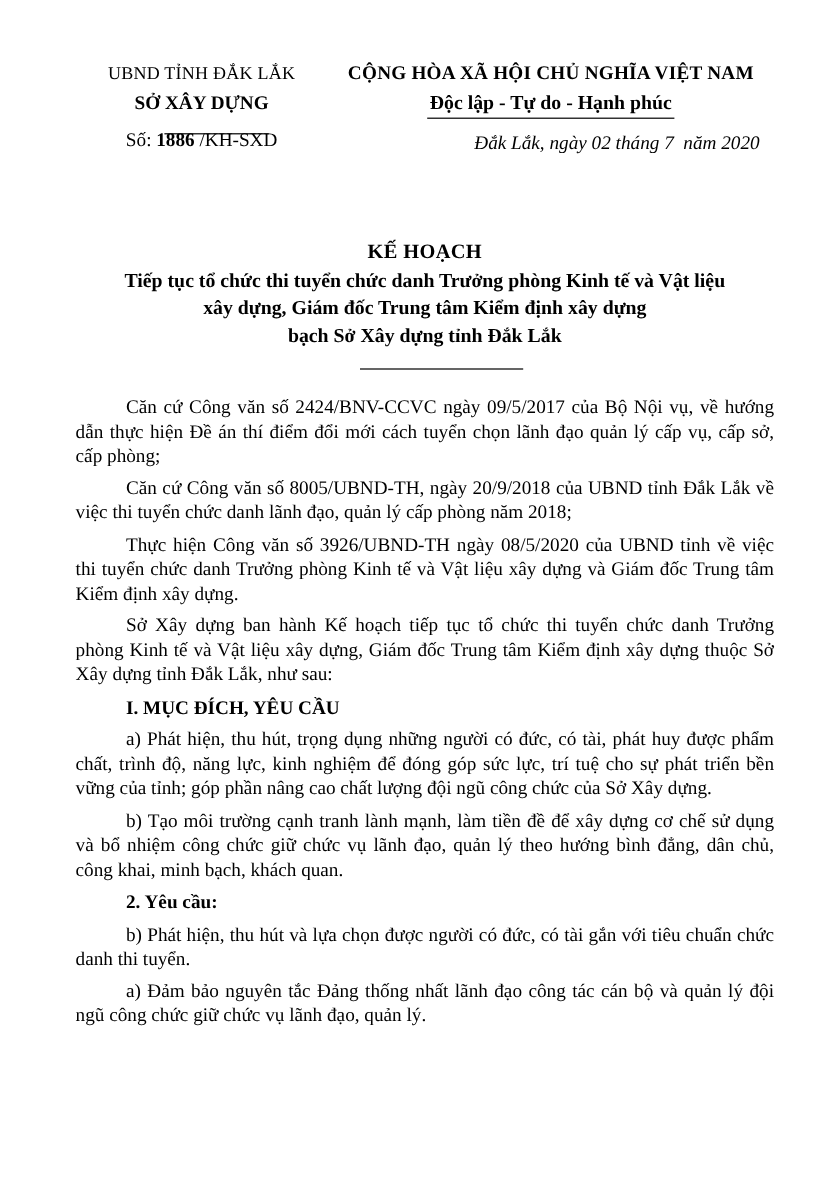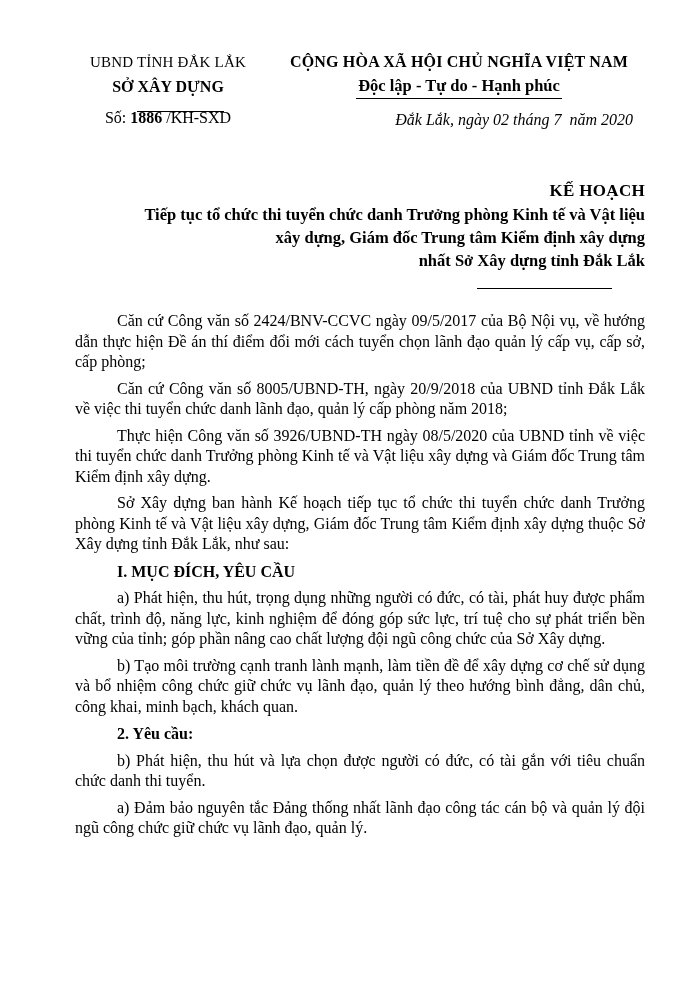--- a/index.html
+++ b/index.html
@@ -47,7 +47,7 @@
   }
 
   
-  .title-block { margin-top:49px; text-align:right; font-weight:bold; }
+  .title-block { margin-top:68px; text-align:center; font-weight:bold; }
   .doc-type { font-size:17px; line-height:24px; letter-spacing:0.3px; }
   .title-line { font-size:16.5px; line-height:23px; }
   .title-underline { border-bottom:1.5px solid #000; padding-bottom:18px; }

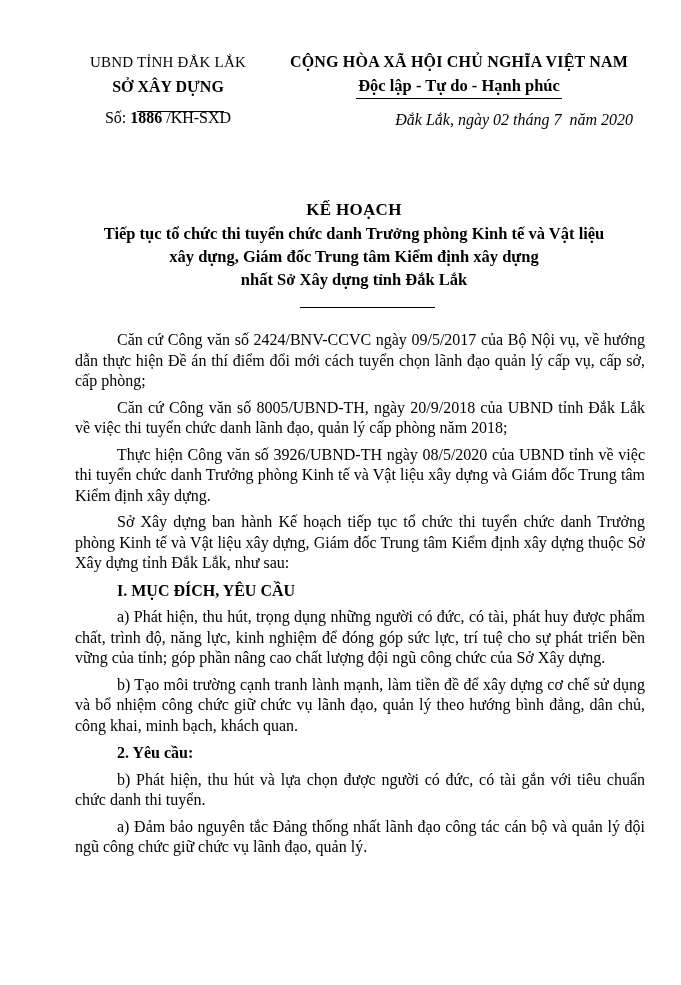--- a/index.html
+++ b/index.html
@@ -94,7 +94,7 @@
     <div class="doc-type">KẾ HOẠCH</div>
     <div class="title-line">Tiếp tục tổ chức thi tuyển chức danh Trưởng phòng Kinh tế và Vật liệu</div>
     <div class="title-line">xây dựng, Giám đốc Trung tâm Kiểm định xây dựng</div>
-    <div class="title-line"><span>nhất Sở </span><span class="title-underline">Xây dựng tỉnh Đắk</span><span> Lắk</span></div>
+    <div class="title-line"><span>bạch Sở </span><span class="title-underline">Xây dựng tỉnh Đắk</span><span> Lắk</span></div>
   </div>
 
   <div class="doc-body">

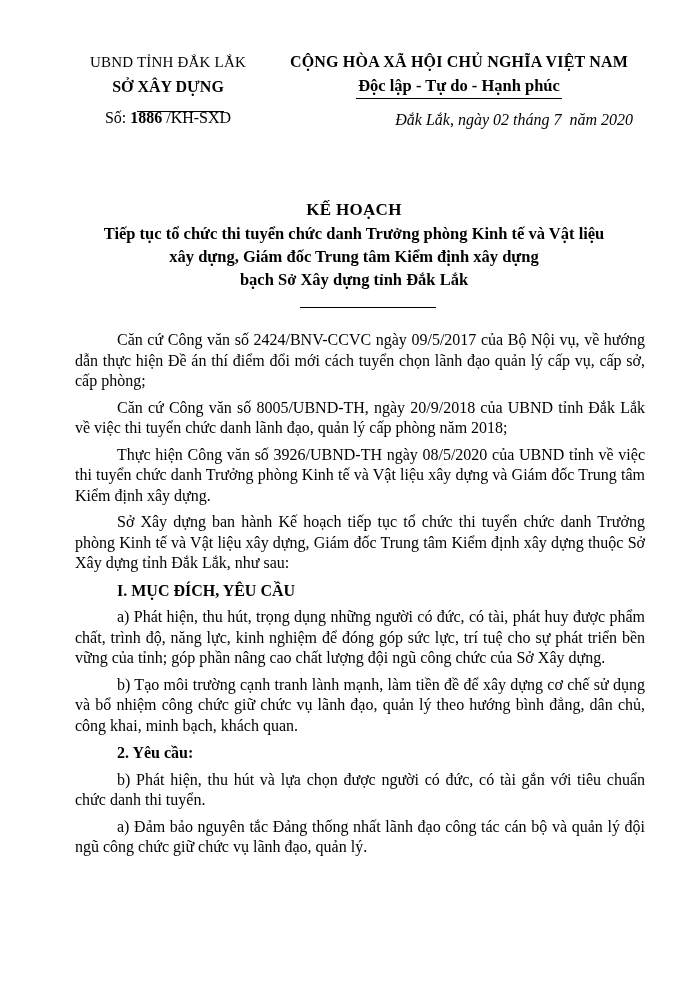--- a/index.html
+++ b/index.html
@@ -53,7 +53,7 @@
   .title-underline { border-bottom:1.5px solid #000; padding-bottom:18px; }
 
   
-  .doc-body { margin-top:39px;margin-left:12px; }
+  .doc-body { margin-top:39px; }
   .para {
     font-size:16px;
     line-height:20.5px;

